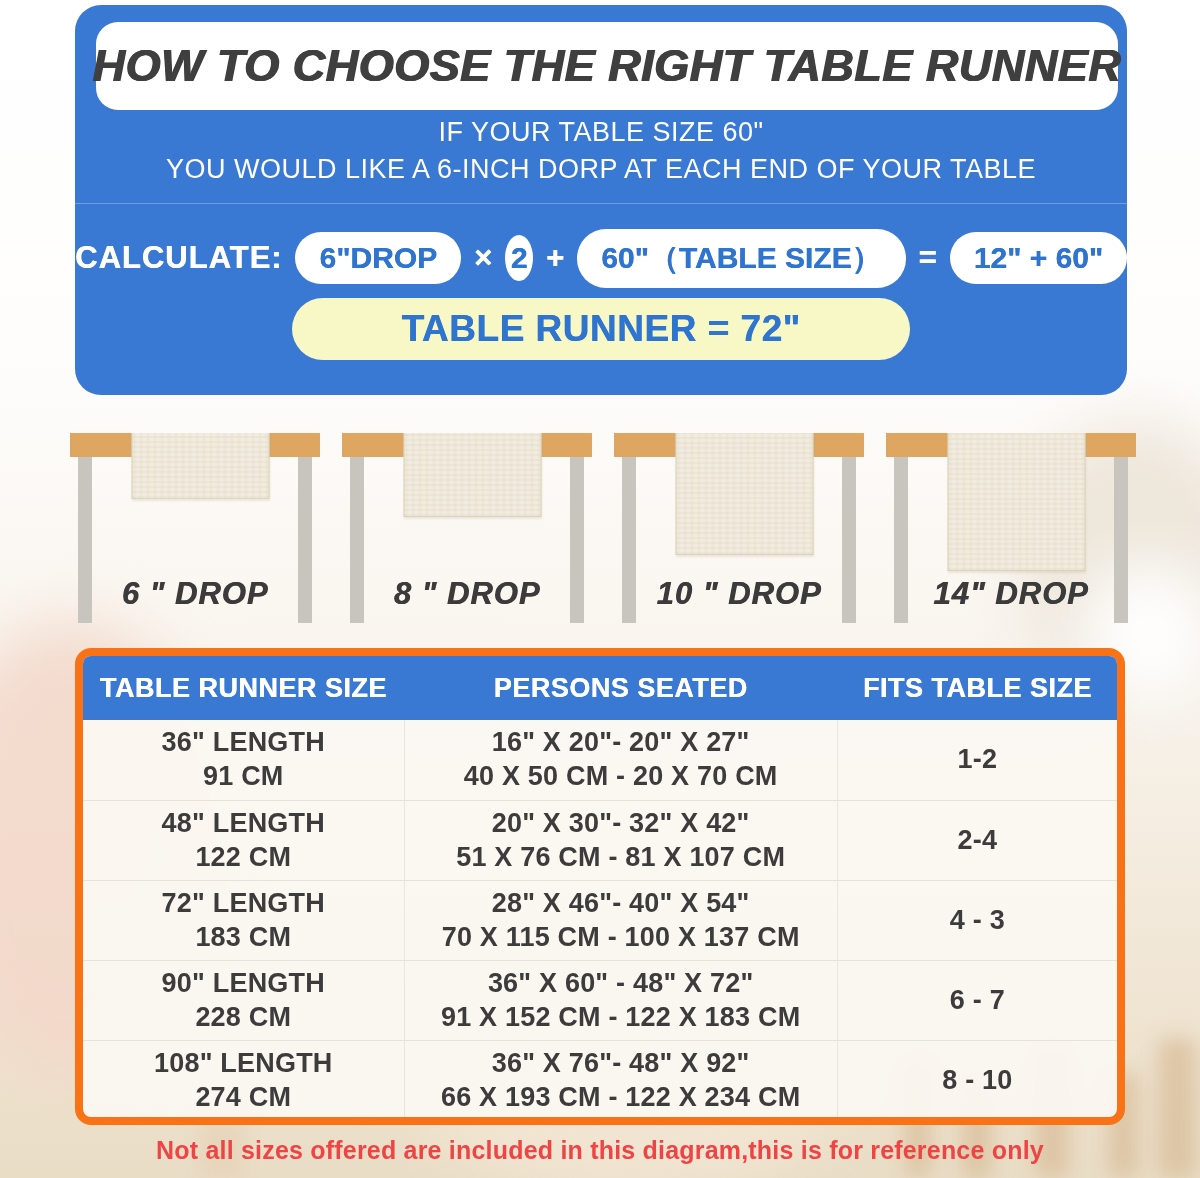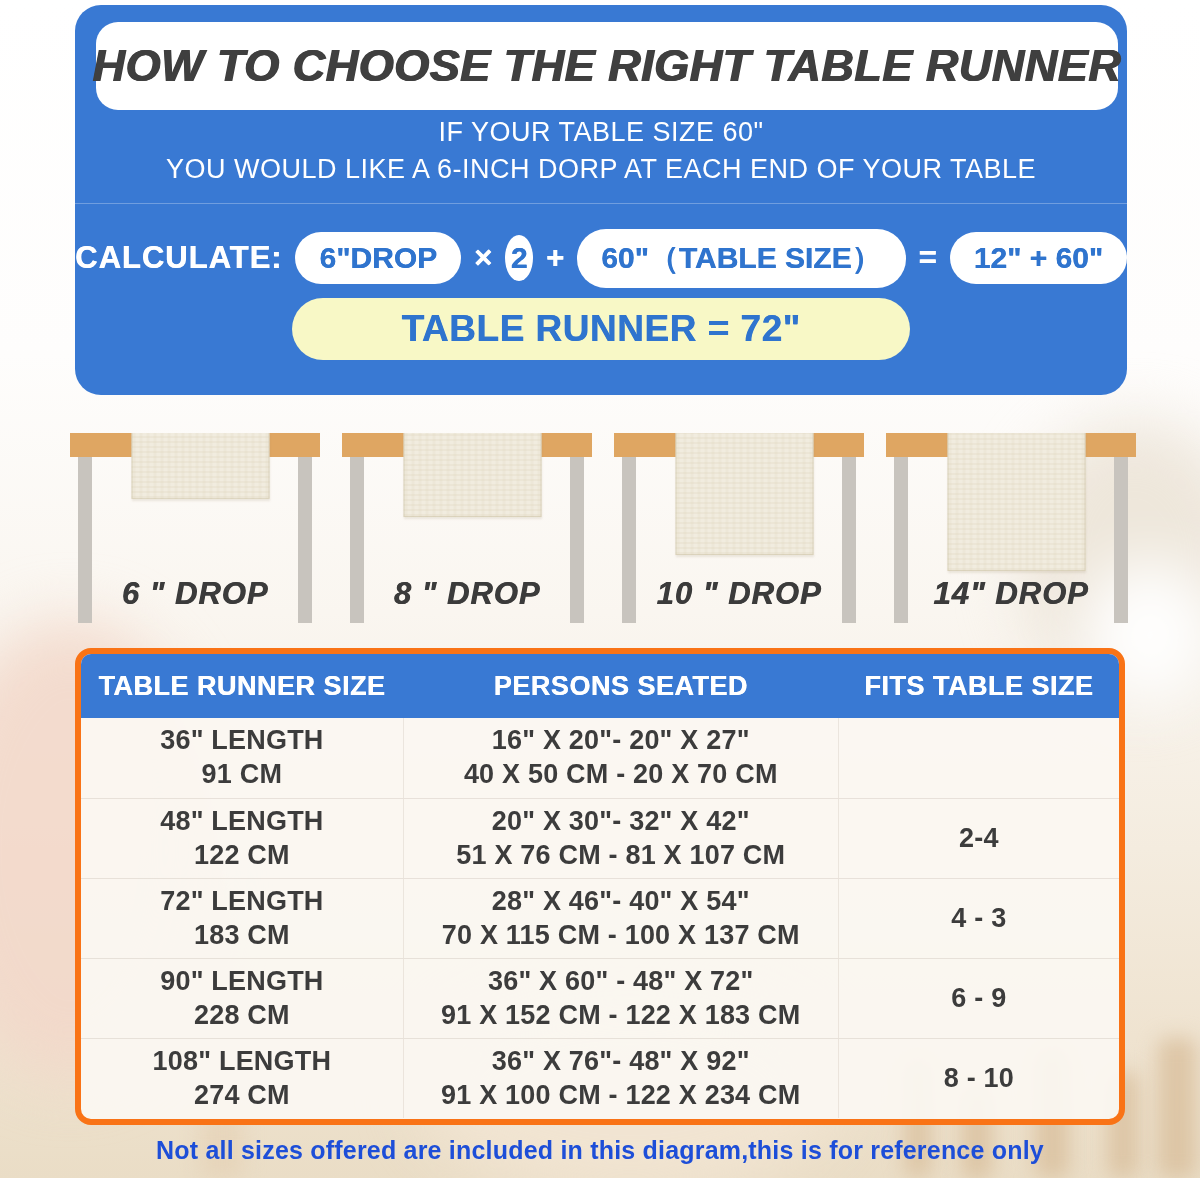--- a/index.html
+++ b/index.html
@@ -77,7 +77,7 @@
 
   
   .card { position:absolute; left:75px; top:648px; width:1050px; height:477px;
-          border:6px solid #f97316; border-radius:16px; overflow:hidden;
+          border:8px solid #f97316; border-radius:16px; overflow:hidden;
           background:rgba(251,247,242,0.93); }
   .card-header { display:grid; grid-template-columns:31% 42% 27%; height:64px;
                  background:#3979D3; align-items:center; }

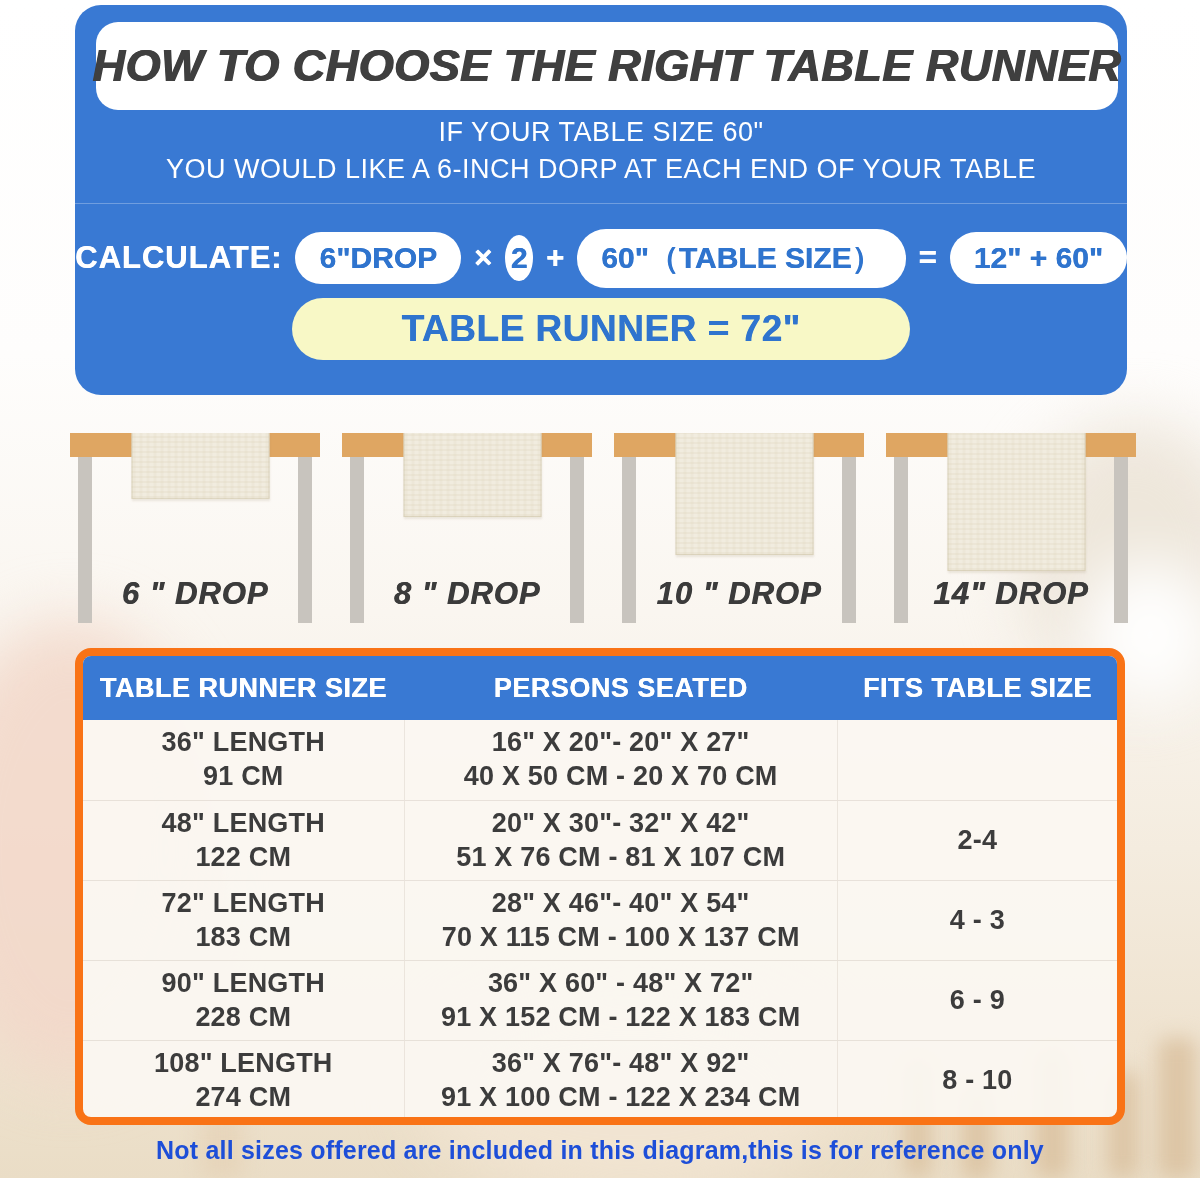--- a/index.html
+++ b/index.html
@@ -183,6 +183,7 @@
         <span class="ln">16" X 20"- 20" X 27"</span>
         <span class="ln">40 X 50 CM - 20 X 70 CM</span>
       </div>
+      <div class="cell">1-2</div>
     </div>
 
     <div class="row">

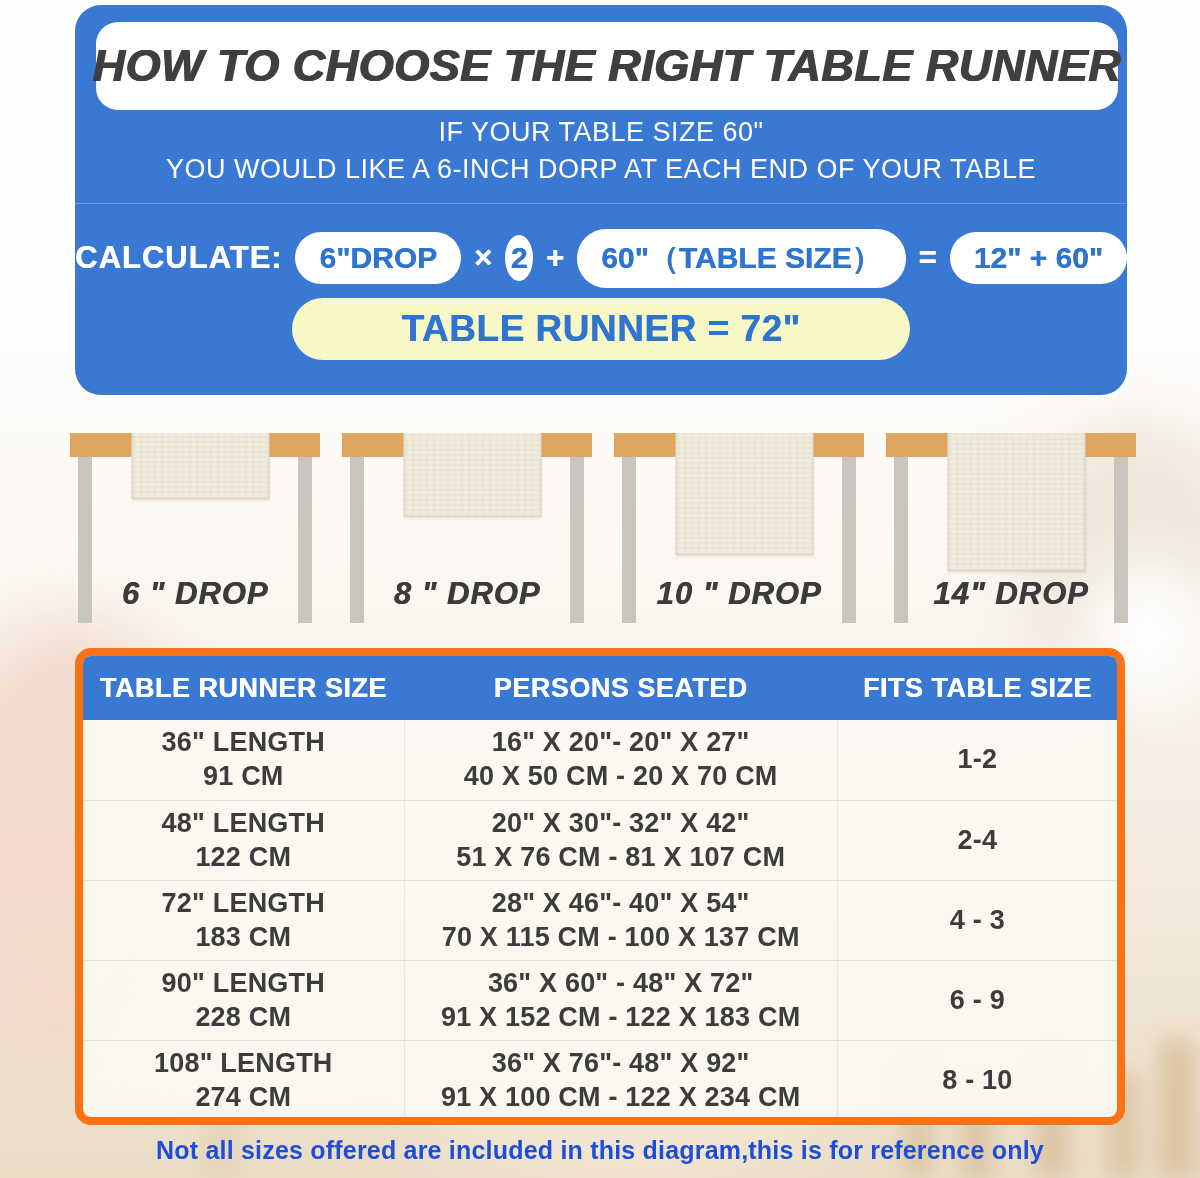--- a/index.html
+++ b/index.html
@@ -219,7 +219,7 @@
         <span class="ln">36" X 60" - 48" X 72"</span>
         <span class="ln">91 X 152 CM - 122 X 183 CM</span>
       </div>
-      <div class="cell">6 - 9</div>
+      <div class="cell">6 - 7</div>
     </div>
 
     <div class="row">

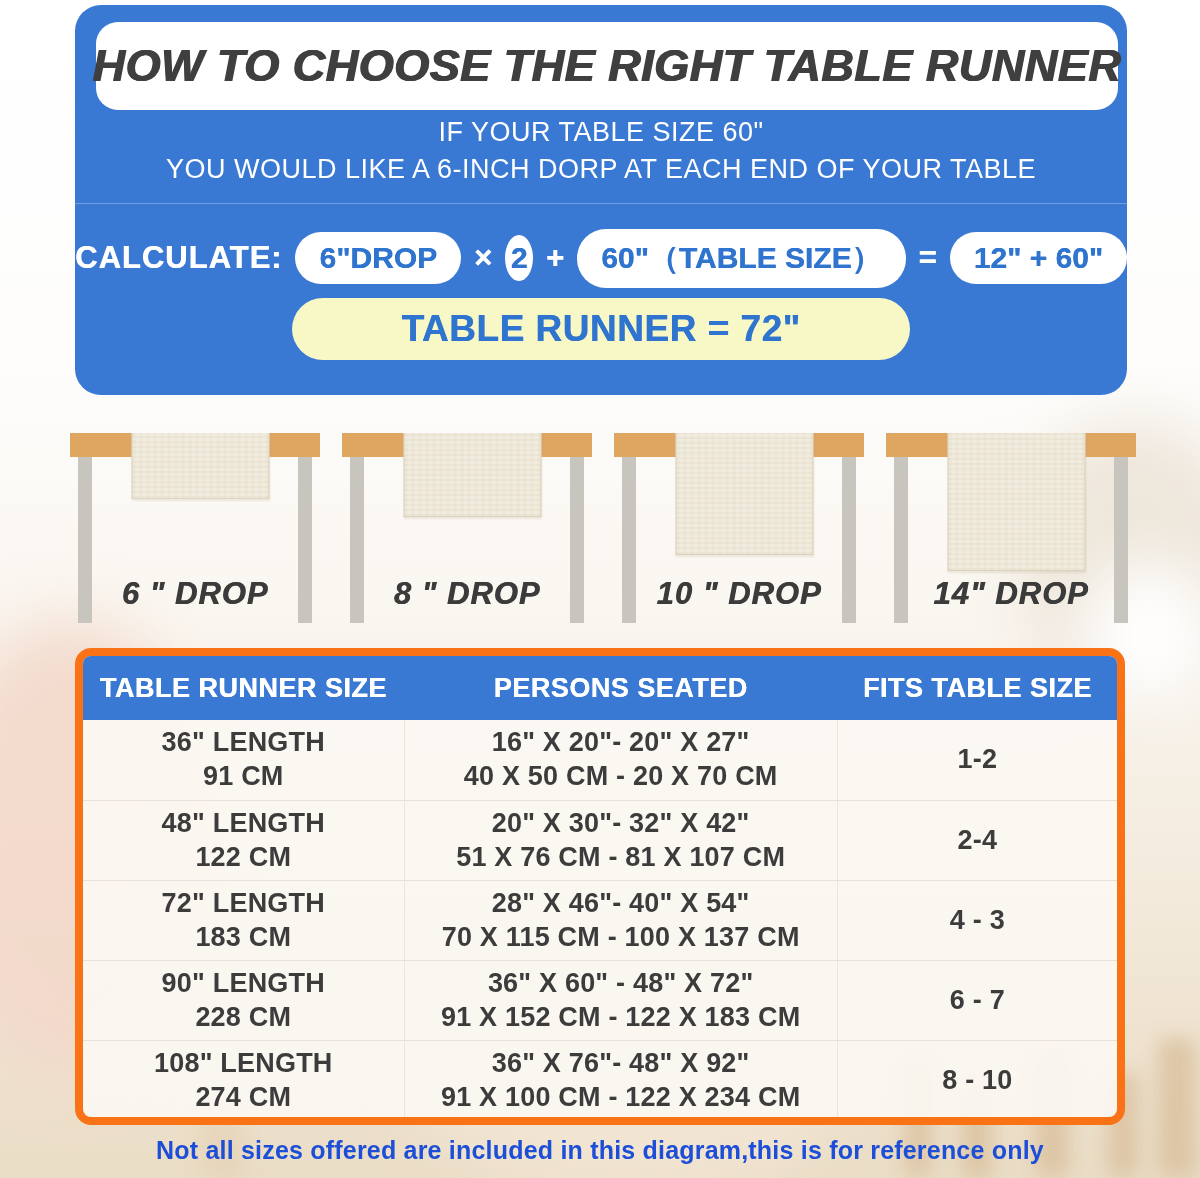--- a/index.html
+++ b/index.html
@@ -229,7 +229,7 @@
       </div>
       <div class="cell mid">
         <span class="ln">36" X 76"- 48" X 92"</span>
-        <span class="ln">91 X 100 CM - 122 X 234 CM</span>
+        <span class="ln">66 X 193 CM - 122 X 234 CM</span>
       </div>
       <div class="cell">8 - 10</div>
     </div>

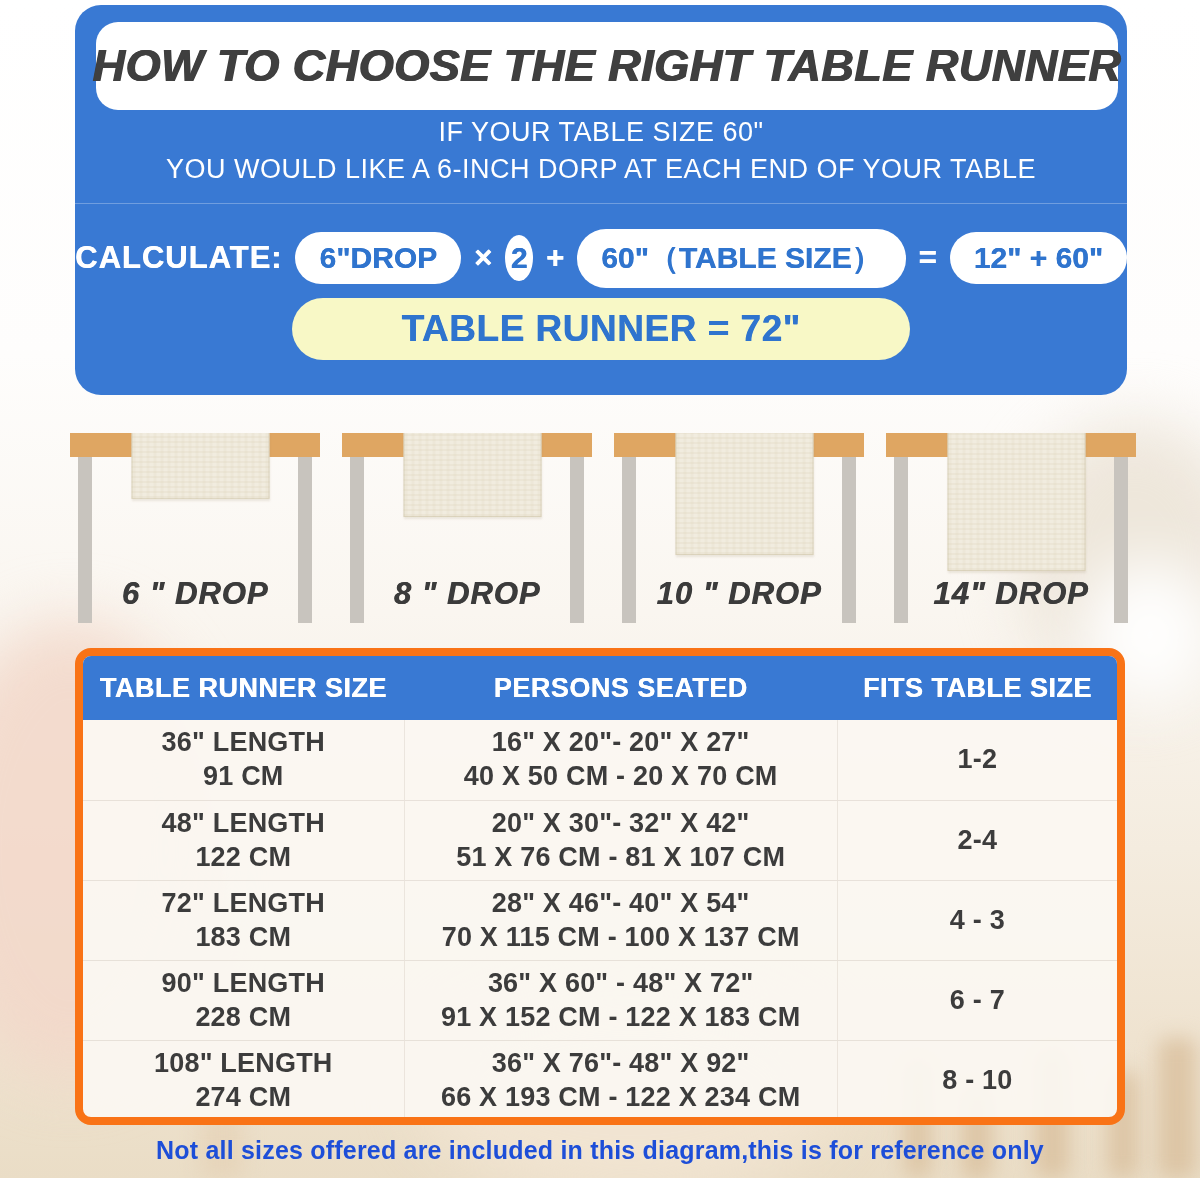--- a/index.html
+++ b/index.html
@@ -94,7 +94,7 @@
 
   
   .footnote { position:absolute; top:1136px; left:0; right:0; text-align:center;
-              font-size:25px; font-weight:bold; color:#1d4ed8; letter-spacing:0.2px; }
+              font-size:25px; font-weight:bold; color:#ef4444; letter-spacing:0.2px; }
 </style>
 </head>
 <body>

